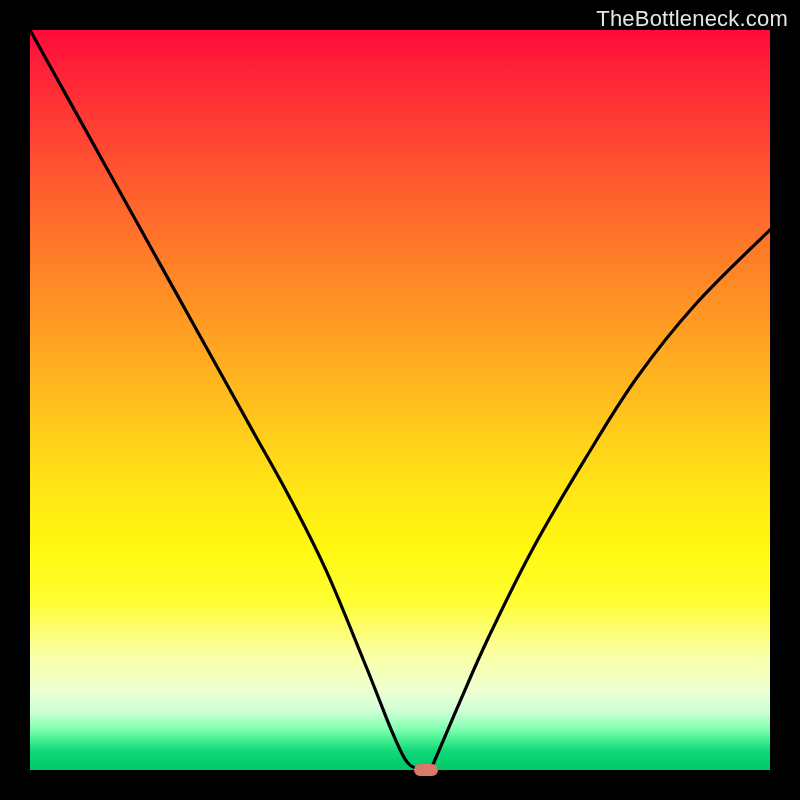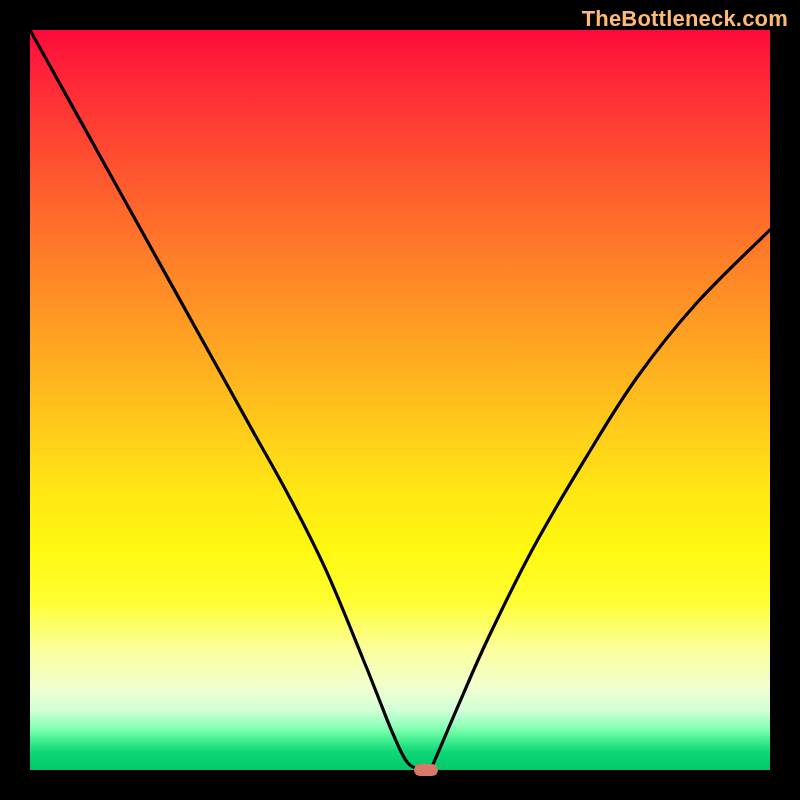--- a/index.html
+++ b/index.html
@@ -48,8 +48,8 @@
     top: 6px;
     right: 12px;
     font-size: 22px;
-    font-weight: bold;
-    color: #fdba74;
+    font-weight: normal;
+    color: #e5e5e5;
     letter-spacing: 0.2px;
   }
   svg.curve {

